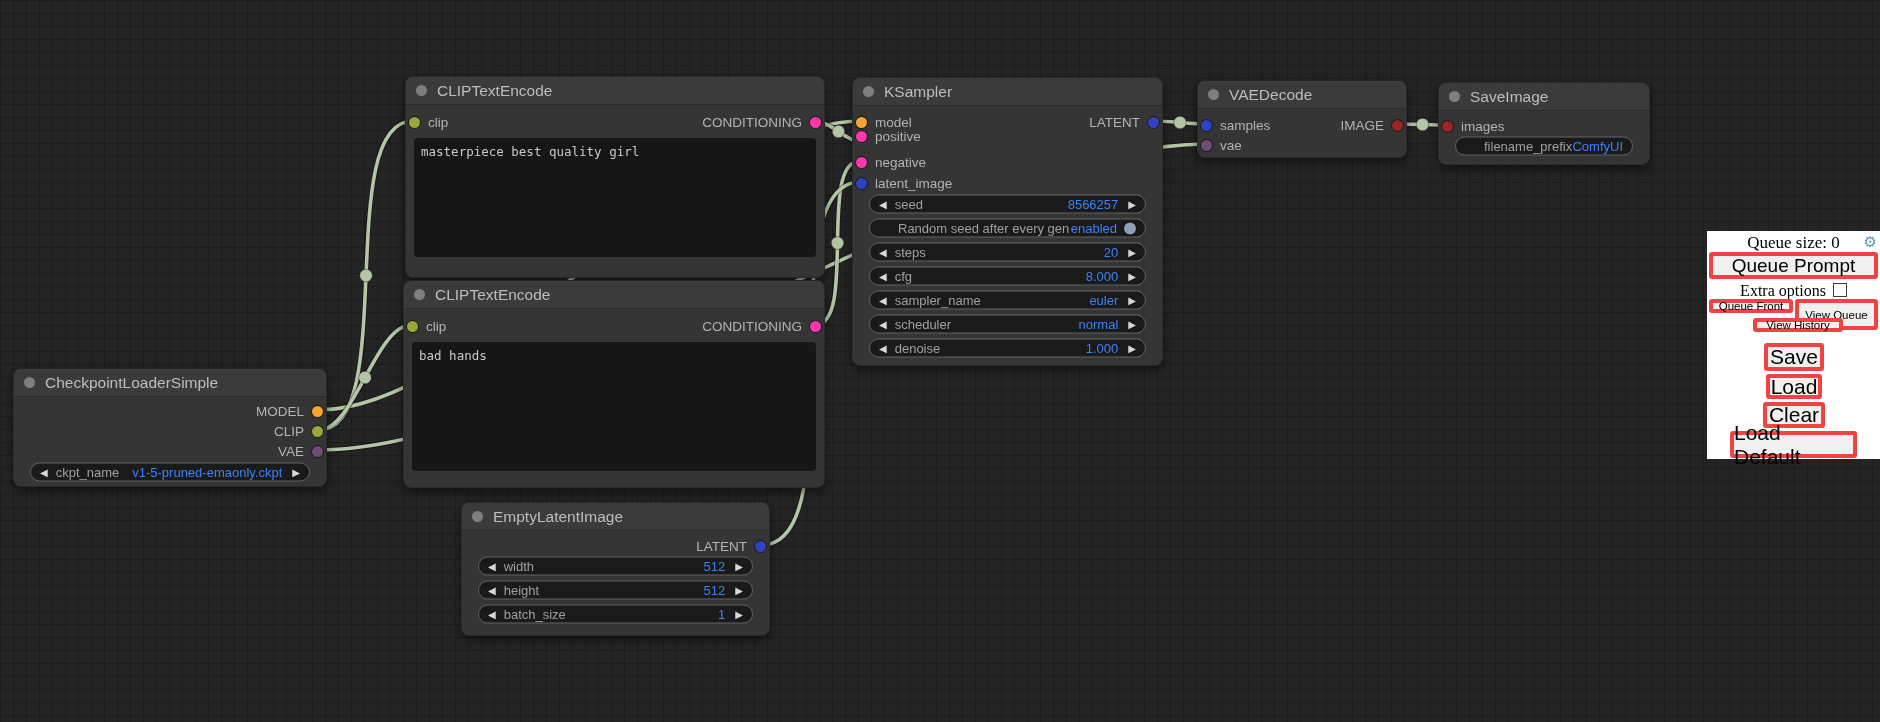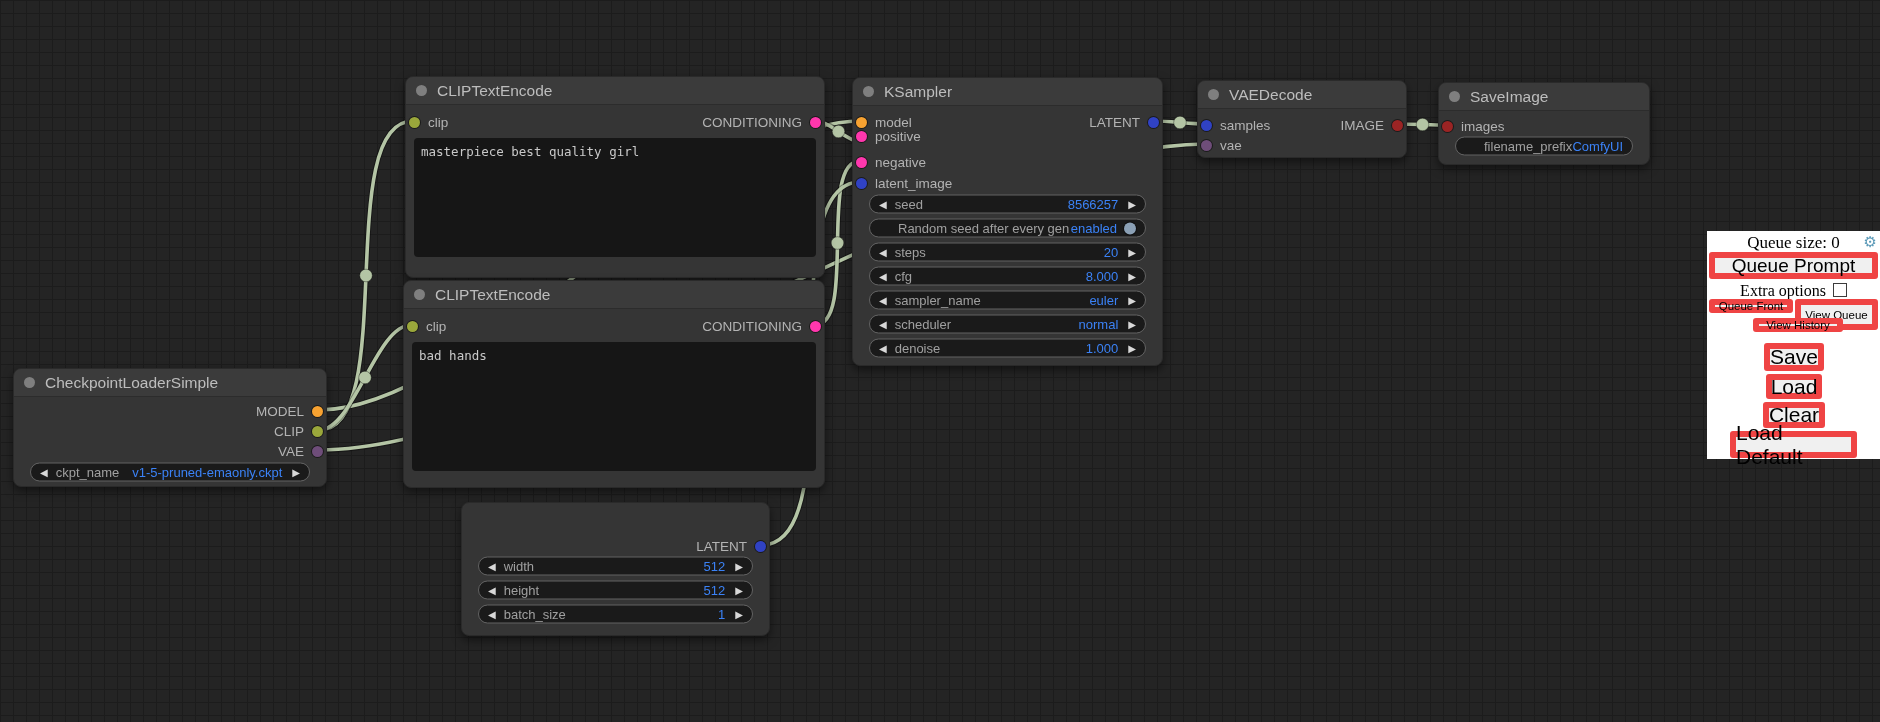--- a/index.html
+++ b/index.html
@@ -51,7 +51,7 @@
   #queue-size{top:2px;font-size:17px;}
   #gear{position:absolute;top:2px;right:3px;width:auto;color:#5b9ab8;font-size:15px;
         font-family:"DejaVu Sans",sans-serif;text-align:right;}
-  .qbtn{position:absolute;background:#f0f0f0;border:6px solid #ef4444;border-radius:3px;
+  .qbtn{position:absolute;background:#f0f0f0;border:4px solid #ef4444;border-radius:3px;
     display:flex;align-items:center;justify-content:center;box-sizing:border-box;
     font-family:"Liberation Sans",sans-serif;color:#000;cursor:default;}
   #queue-prompt{left:2px;right:2px;top:21px;height:27px;font-size:19px;}

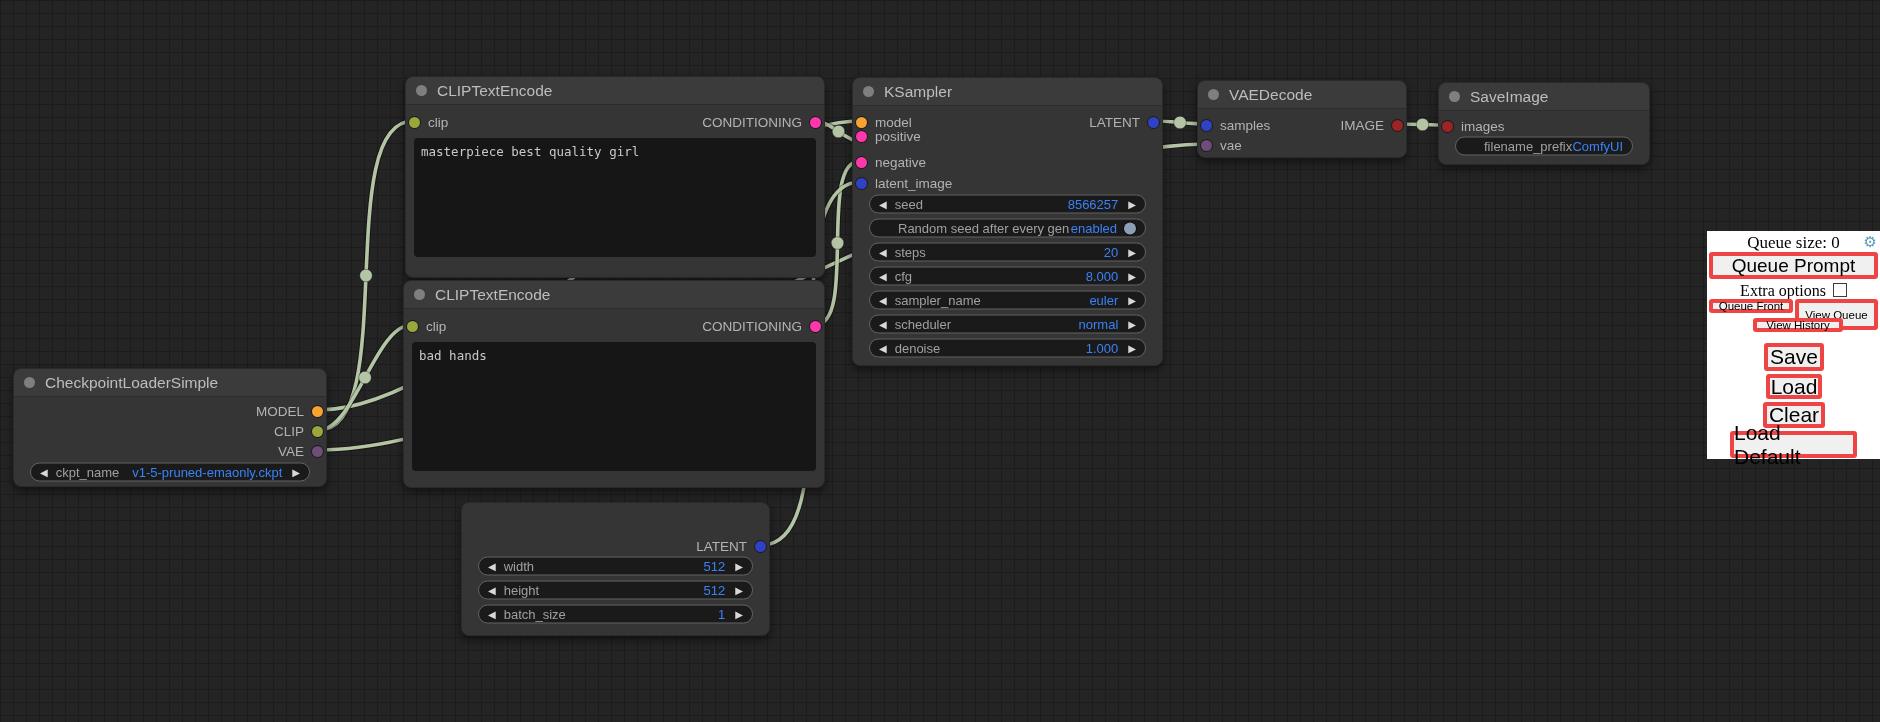--- a/index.html
+++ b/index.html
@@ -225,6 +225,10 @@
 </div>
 
 <div class="node" style="left:461px;top:502px;width:309px;height:134px">
+  <div class="ntitle">
+    <span class="tdot" style="background: rgb(127, 127, 127);"></span>
+    <span>EmptyLatentImage</span>
+  </div>
   <div class="port out" style="top:43px">
     <span class="plabel">LATENT</span>
     <span class="pdot" style="background: rgb(48, 66, 196);"></span>

